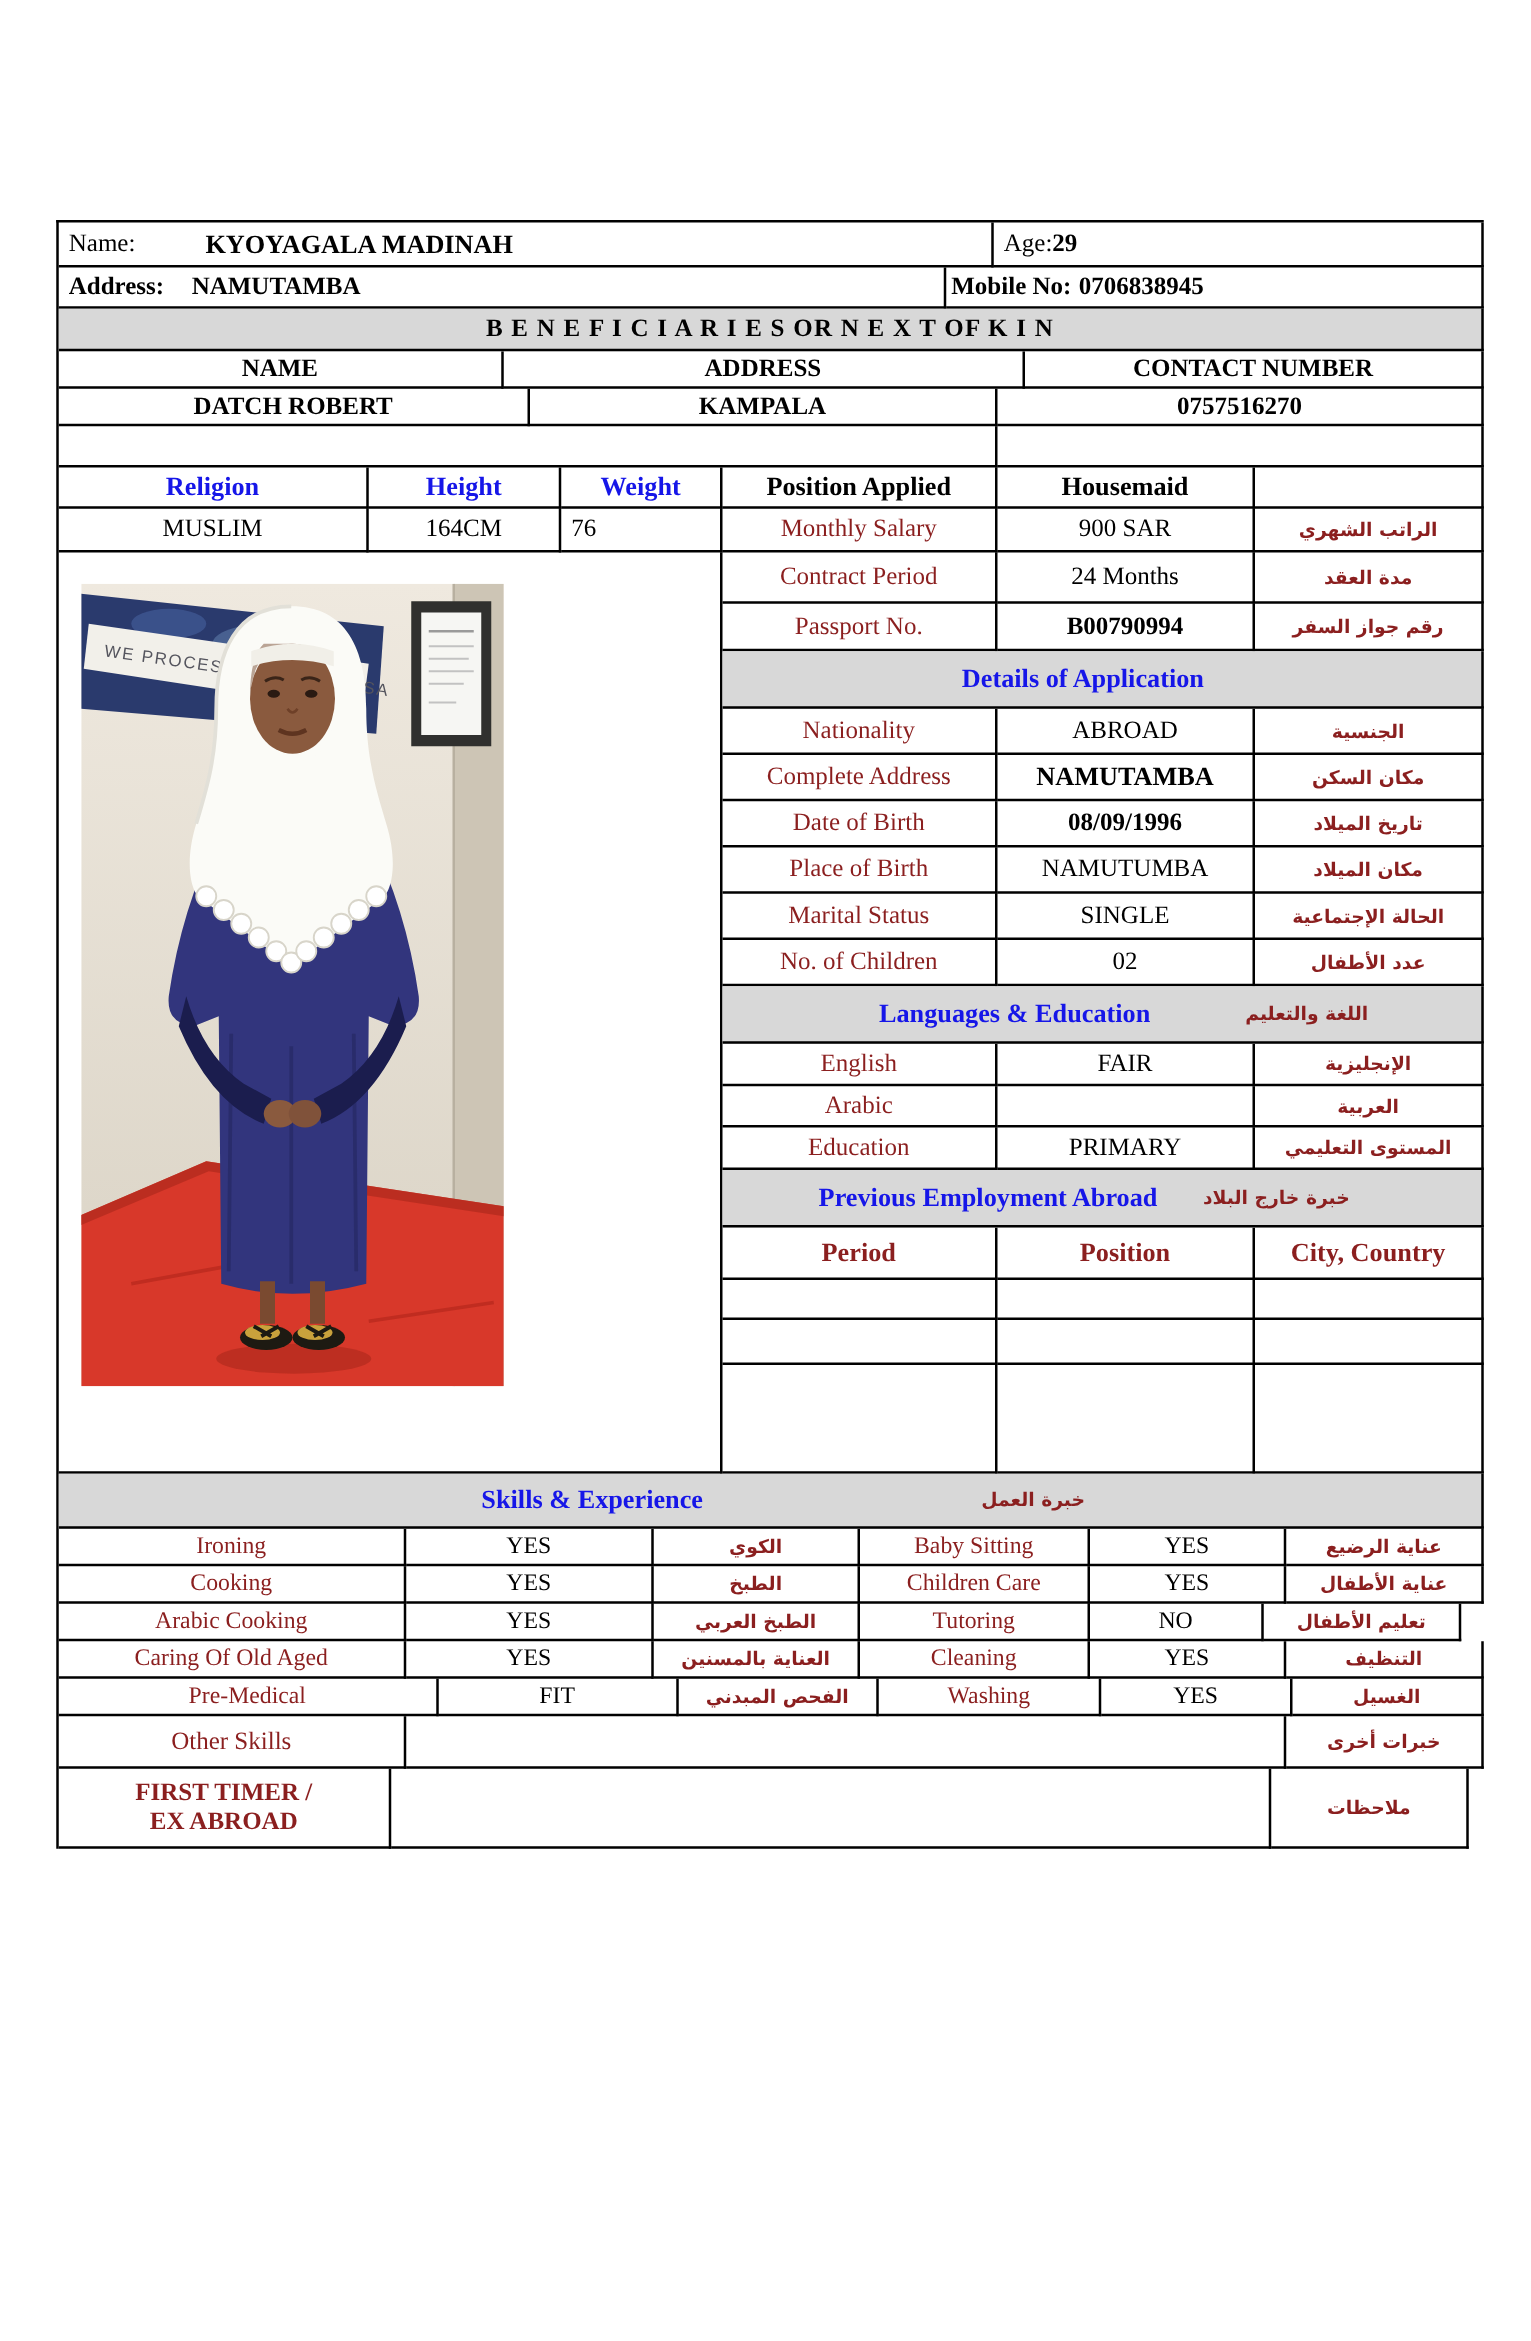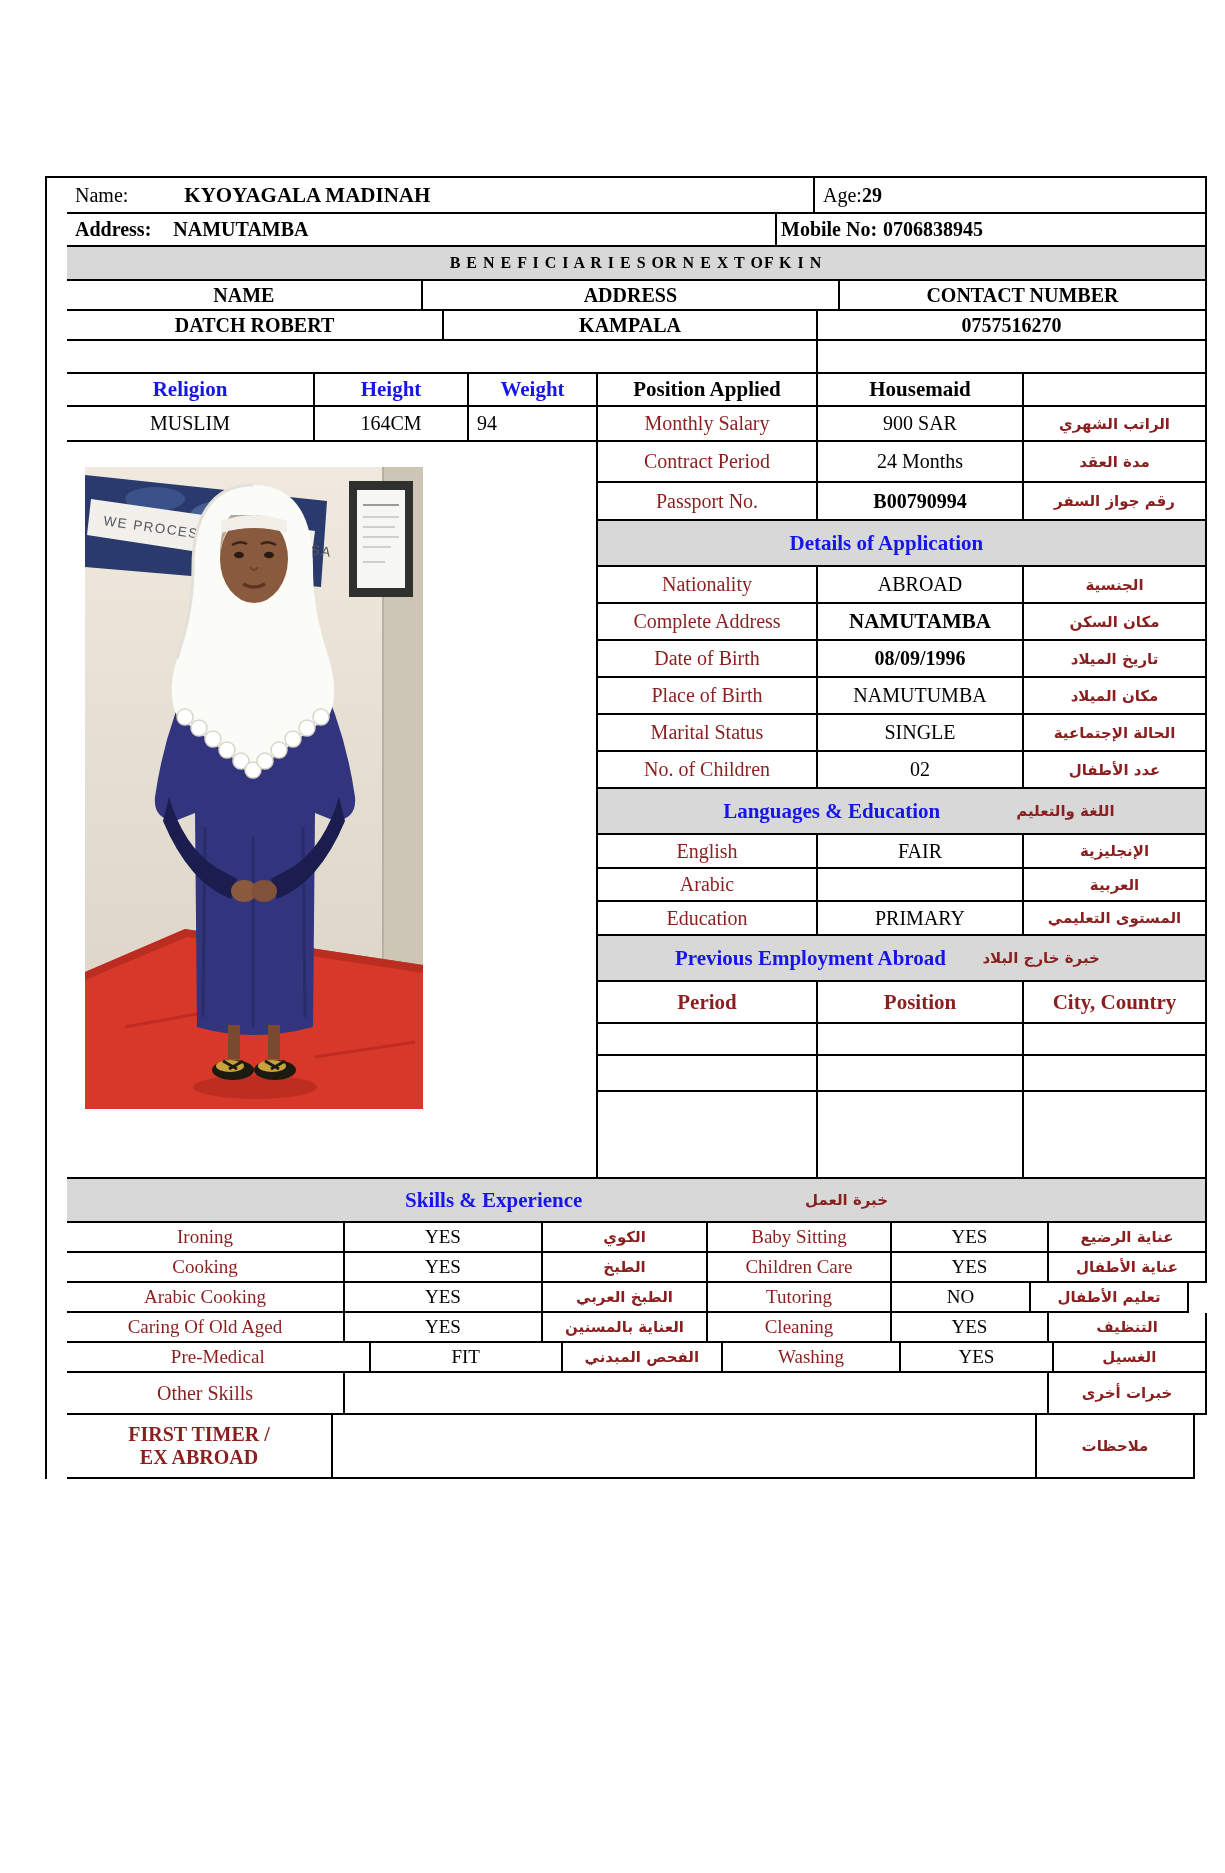--- a/index.html
+++ b/index.html
@@ -5,7 +5,7 @@
   html,body{margin:0;padding:0;background:#888;}
   .page{position:relative;width:1225px;height:1873px;background:#ffffff;margin:0 auto;
         font-family:"Liberation Serif","DejaVu Serif",serif;color:#000;}
-  .tbl{position:absolute;left:45px;top:176px;width:1140px;border-top:2px solid #000;border-left:2px solid #000;padding-left:20px;}
+  .tbl{position:absolute;left:45px;top:176px;width:1140px;border-top:2px solid #000;border-left:2px solid #000;}
   .r{display:flex;}
   .c{box-sizing:border-box;border-right:2px solid #000;border-bottom:2px solid #000;
      display:flex;align-items:center;justify-content:center;overflow:hidden;height:100%;}

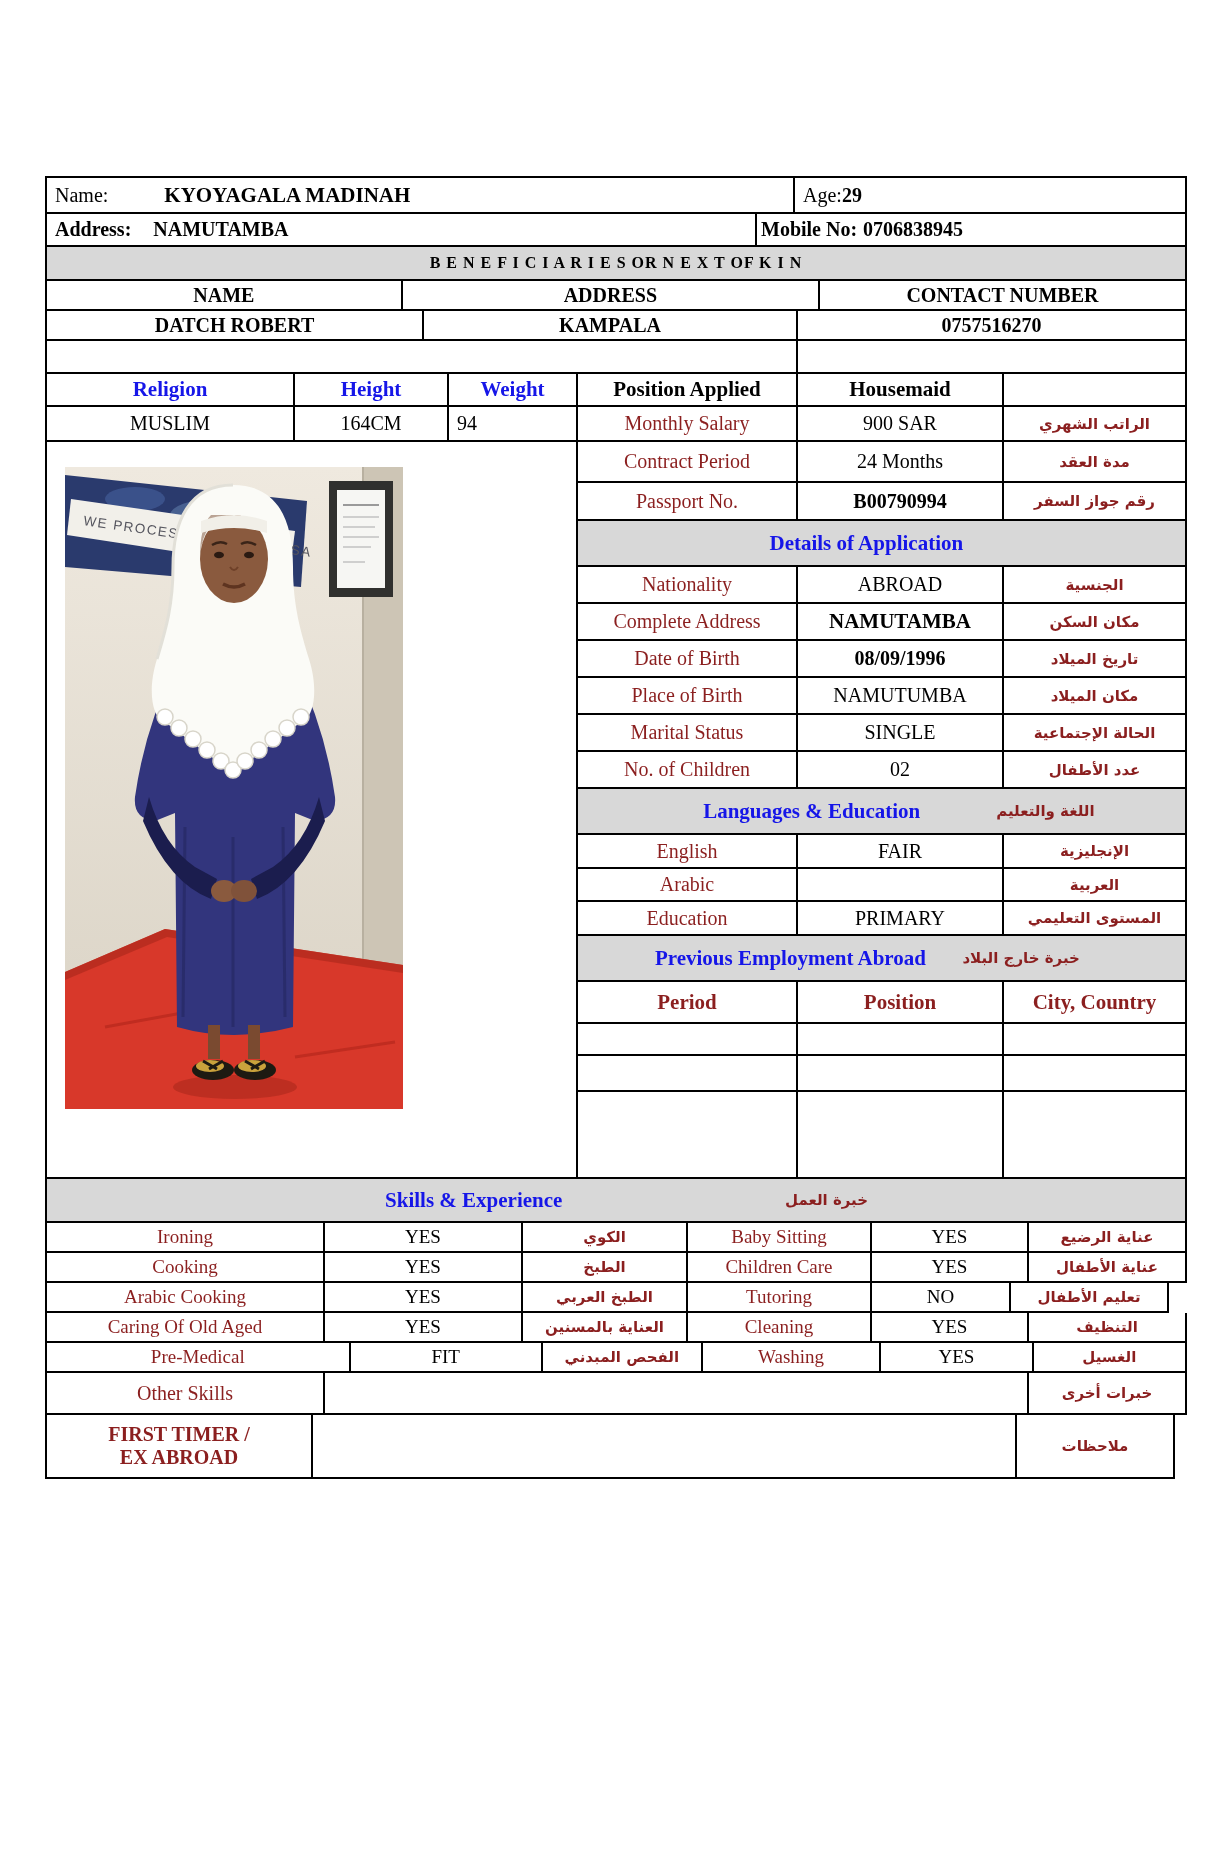--- a/index.html
+++ b/index.html
@@ -23,7 +23,7 @@
   .rightcol{width:609px;display:flex;flex-direction:column;}
   .rightcol .r{width:100%;}
   .photo-cell{width:531px;align-items:flex-start;justify-content:flex-start;padding:25px 0 0 18px;}
-  .benef-title{font-weight:bold;font-size:16px;letter-spacing:1px;}
+  .benef-title{font-weight:bold;font-size:20px;letter-spacing:1px;}
   .wrap2{display:flex;align-items:center;justify-content:center;text-align:center;line-height:1.15;}
 </style>
 </head>

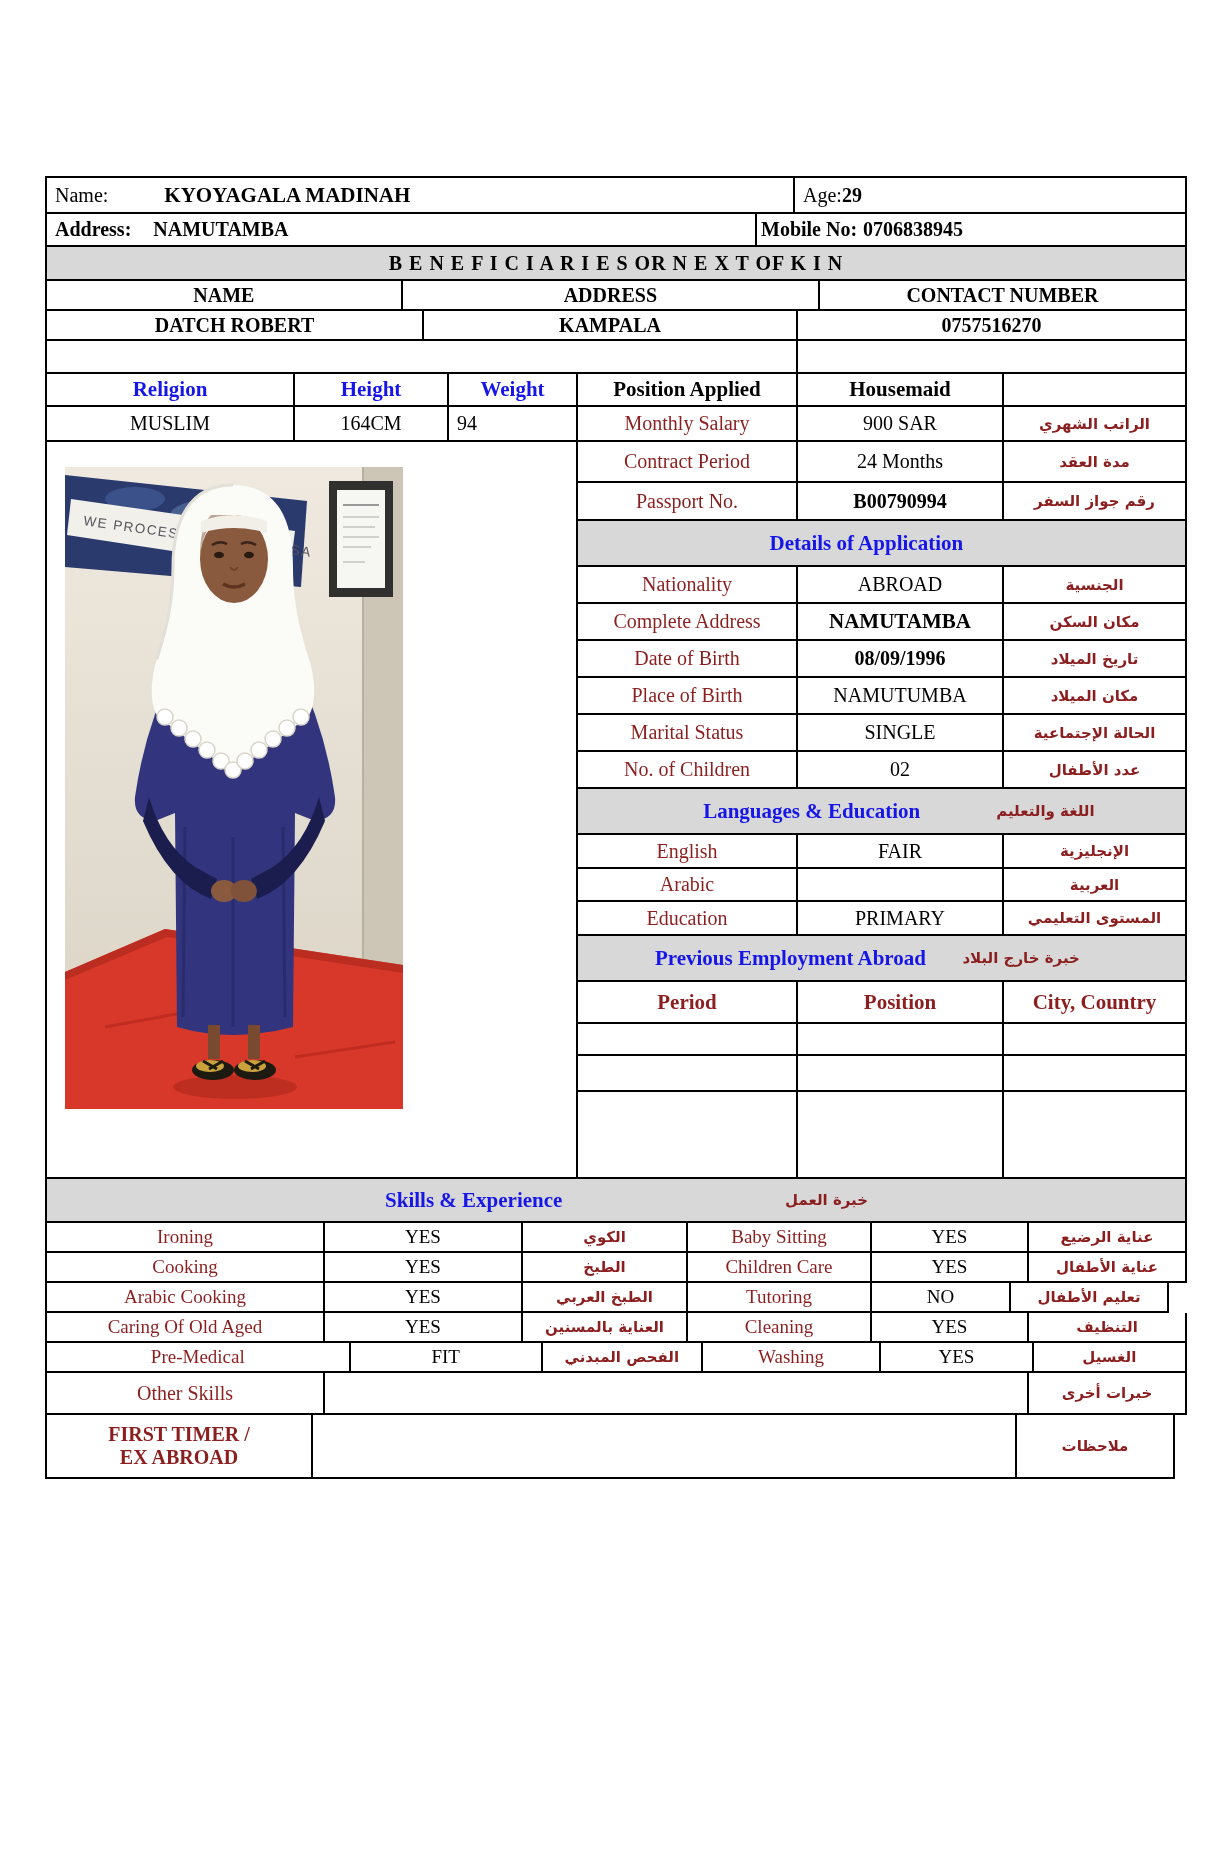--- a/index.html
+++ b/index.html
@@ -89,7 +89,7 @@
     <div class="r" style="height:35px">
       <div class="c fs20" style="width:248px">MUSLIM</div>
       <div class="c fs20" style="width:154px">164CM</div>
-      <div class="c left fs20" style="width:129px">94</div>
+      <div class="c left fs20" style="width:129px">76</div>
       <div class="c red fs20" style="width:220px">Monthly Salary</div>
       <div class="c fs20" style="width:206px">900 SAR</div>
       <div class="c ar" style="width:183px">الراتب الشهري</div>

